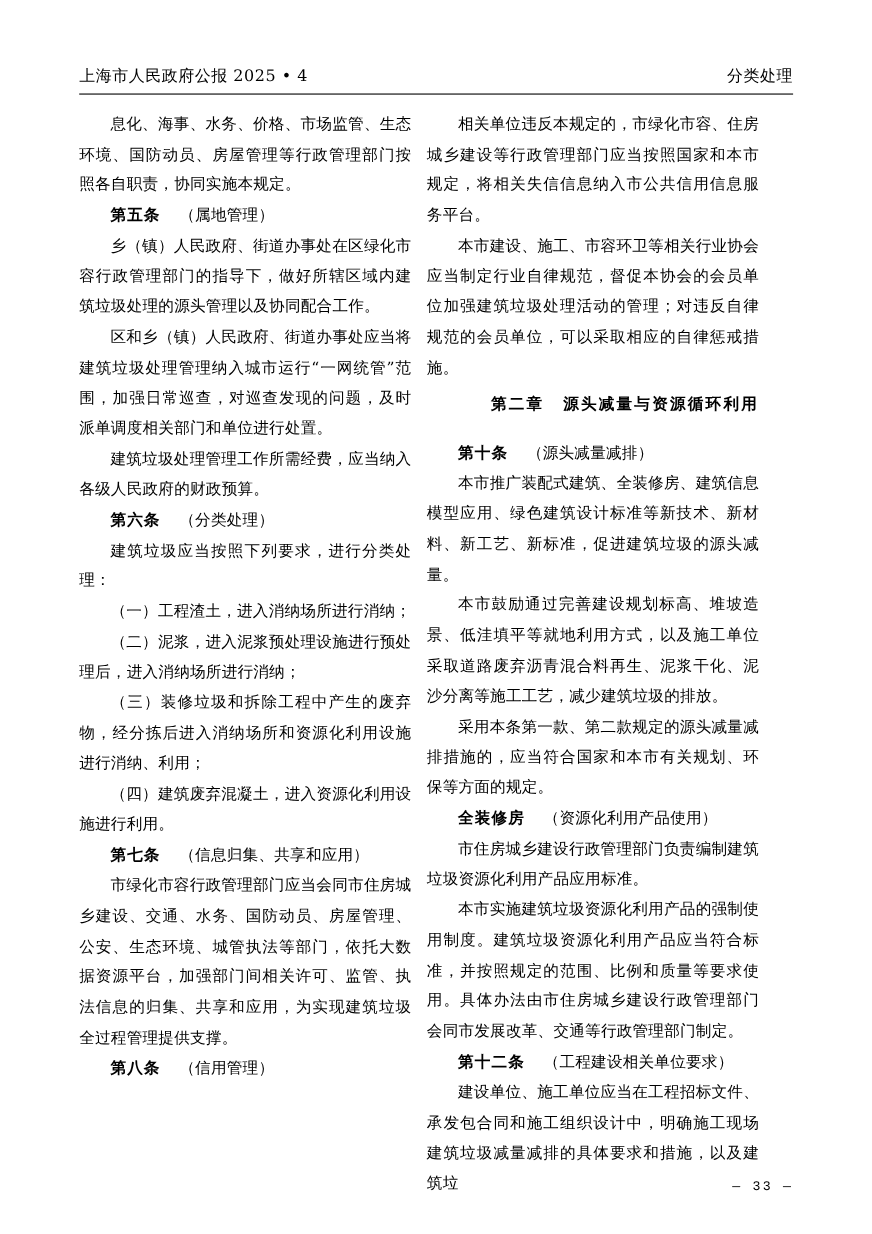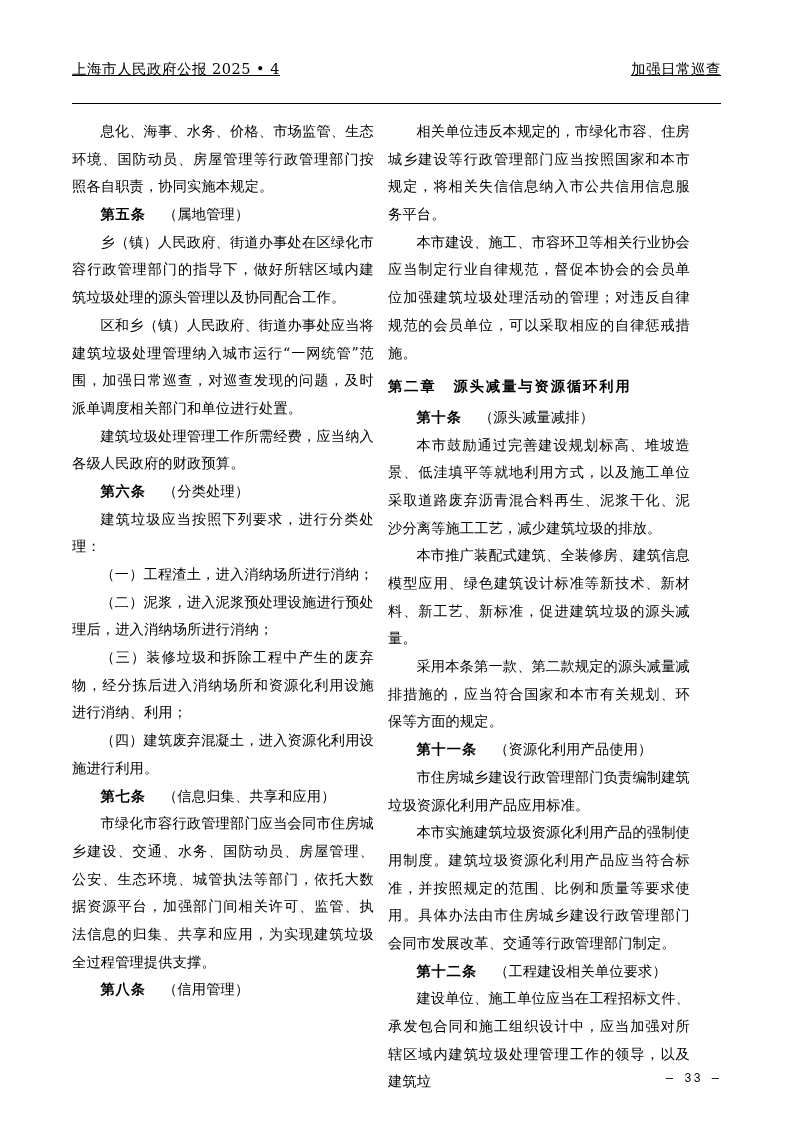--- a/index.html
+++ b/index.html
@@ -29,10 +29,9 @@
     align-items: flex-end;
     font-size: 14.5px;
     letter-spacing: 0.5px;
-    padding-bottom: 24px;
+    padding-bottom: 6px;
     border-bottom: 1.3px solid #000;
     margin-bottom: 14px;
-    text-decoration: underline;
   }
   .header-left {
     white-space: nowrap;

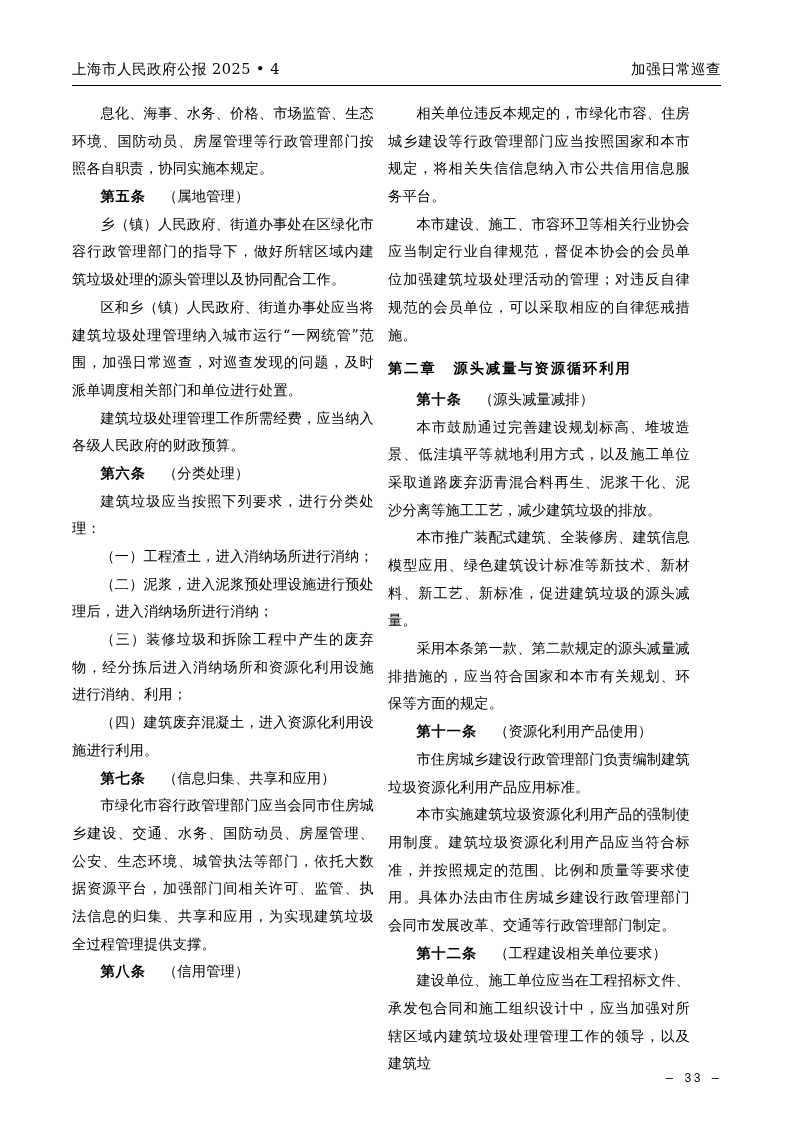--- a/index.html
+++ b/index.html
@@ -96,7 +96,7 @@
 
   <div class="header">
     <span class="header-left">上海市人民政府公报 2025 • 4</span>
-    <span class="header-right">加强日常巡查</span>
+    <span class="header-right">分类处理</span>
   </div>
 
   <div class="columns">

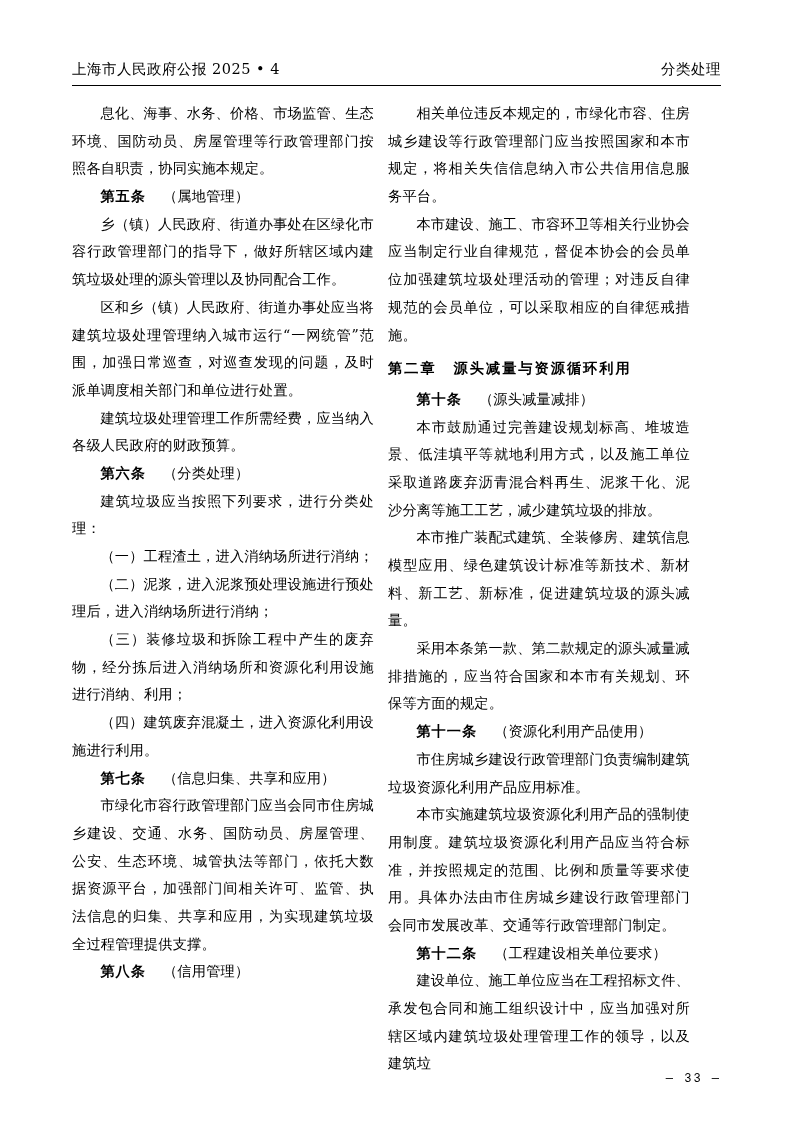--- a/index.html
+++ b/index.html
@@ -70,11 +70,11 @@
     margin-left: 1.2em;
   }
   .chapter {
-    text-align: left;
+    text-align: right;
     text-indent: 0;
     font-weight: bold;
     letter-spacing: 2px;
-    margin: 6px 0 3px 0;
+    margin: 6px 0 16px 0;
   }
   .chapter .sep {
     display: inline-block;

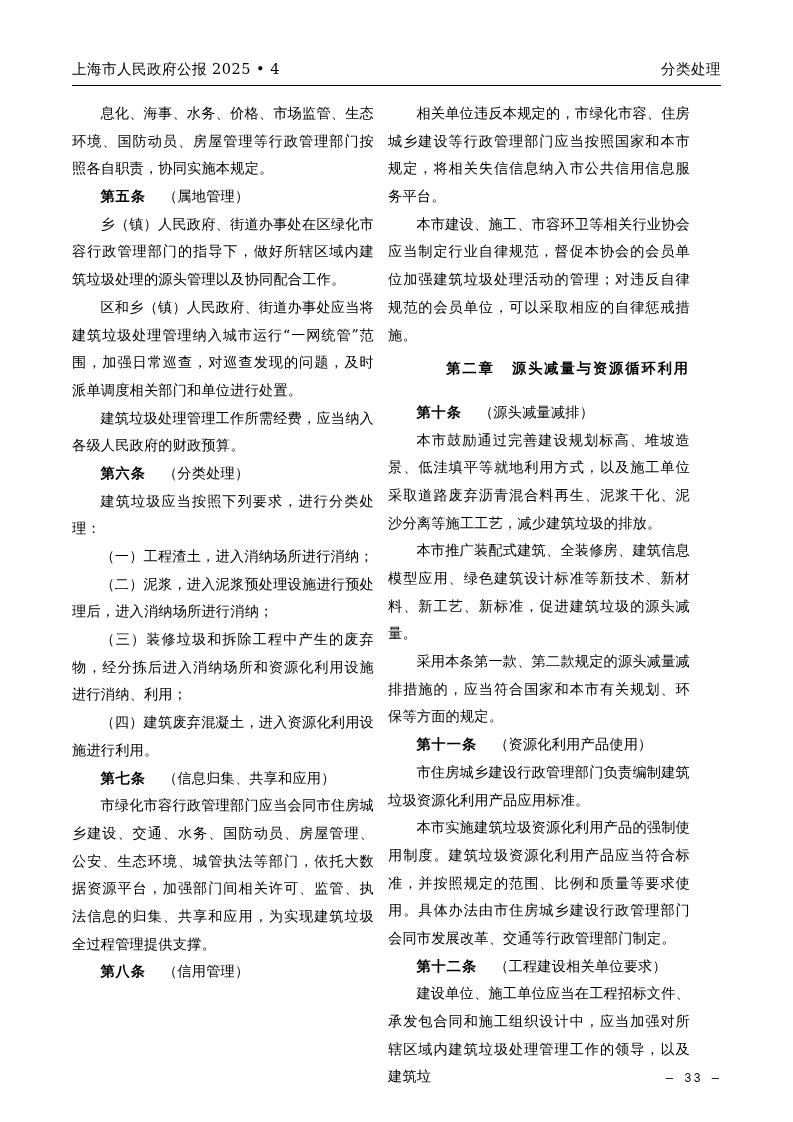--- a/index.html
+++ b/index.html
@@ -123,8 +123,8 @@
       <p class="indent">本市建设、施工、市容环卫等相关行业协会应当制定行业自律规范，督促本协会的会员单位加强建筑垃圾处理活动的管理；对违反自律规范的会员单位，可以采取相应的自律惩戒措施。</p>
       <p class="chapter"><span>第二章</span><span class="sep"></span><span>源头减量与资源循环利用</span></p>
       <p class="article-title"><span class="num">第十条</span><span class="caption">（源头减量减排）</span></p>
+      <p class="indent">本市推广装配式建筑、全装修房、建筑信息模型应用、绿色建筑设计标准等新技术、新材料、新工艺、新标准，促进建筑垃圾的源头减量。</p>
       <p class="indent">本市鼓励通过完善建设规划标高、堆坡造景、低洼填平等就地利用方式，以及施工单位采取道路废弃沥青混合料再生、泥浆干化、泥沙分离等施工工艺，减少建筑垃圾的排放。</p>
-      <p class="indent">本市推广装配式建筑、全装修房、建筑信息模型应用、绿色建筑设计标准等新技术、新材料、新工艺、新标准，促进建筑垃圾的源头减量。</p>
       <p class="indent">采用本条第一款、第二款规定的源头减量减排措施的，应当符合国家和本市有关规划、环保等方面的规定。</p>
       <p class="article-title"><span class="num">第十一条</span><span class="caption">（资源化利用产品使用）</span></p>
       <p class="indent">市住房城乡建设行政管理部门负责编制建筑垃圾资源化利用产品应用标准。</p>

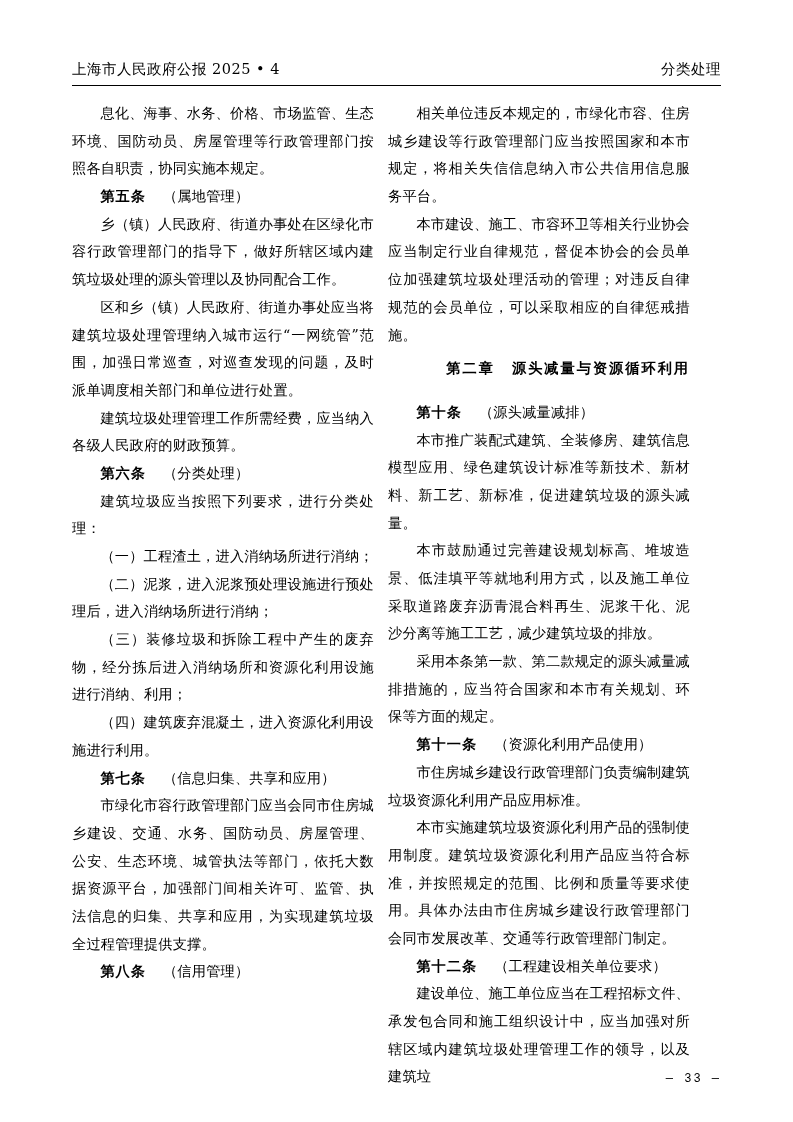--- a/index.html
+++ b/index.html
@@ -126,7 +126,7 @@
       <p class="indent">本市推广装配式建筑、全装修房、建筑信息模型应用、绿色建筑设计标准等新技术、新材料、新工艺、新标准，促进建筑垃圾的源头减量。</p>
       <p class="indent">本市鼓励通过完善建设规划标高、堆坡造景、低洼填平等就地利用方式，以及施工单位采取道路废弃沥青混合料再生、泥浆干化、泥沙分离等施工工艺，减少建筑垃圾的排放。</p>
       <p class="indent">采用本条第一款、第二款规定的源头减量减排措施的，应当符合国家和本市有关规划、环保等方面的规定。</p>
-      <p class="article-title"><span class="num">第十一条</span><span class="caption">（资源化利用产品使用）</span></p>
+      <p class="article-title"><span class="num">全装修房</span><span class="caption">（资源化利用产品使用）</span></p>
       <p class="indent">市住房城乡建设行政管理部门负责编制建筑垃圾资源化利用产品应用标准。</p>
       <p class="indent">本市实施建筑垃圾资源化利用产品的强制使用制度。建筑垃圾资源化利用产品应当符合标准，并按照规定的范围、比例和质量等要求使用。具体办法由市住房城乡建设行政管理部门会同市发展改革、交通等行政管理部门制定。</p>
       <p class="article-title"><span class="num">第十二条</span><span class="caption">（工程建设相关单位要求）</span></p>

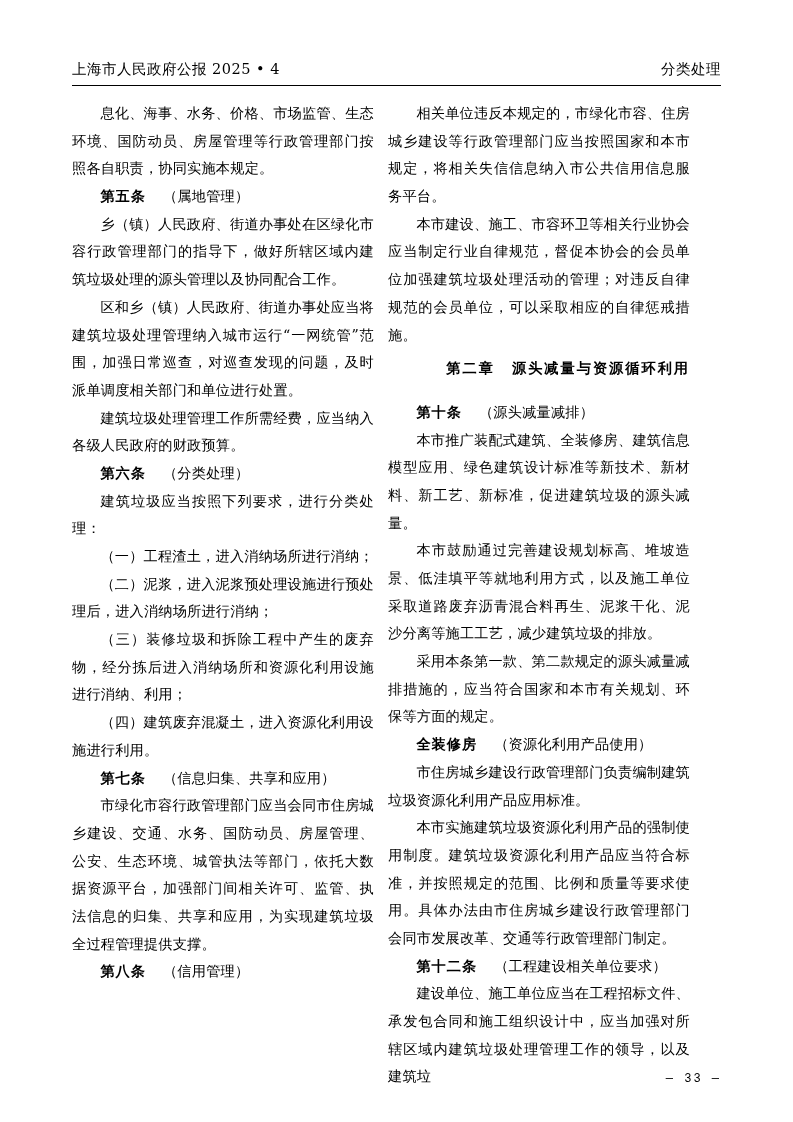--- a/index.html
+++ b/index.html
@@ -130,7 +130,7 @@
       <p class="indent">市住房城乡建设行政管理部门负责编制建筑垃圾资源化利用产品应用标准。</p>
       <p class="indent">本市实施建筑垃圾资源化利用产品的强制使用制度。建筑垃圾资源化利用产品应当符合标准，并按照规定的范围、比例和质量等要求使用。具体办法由市住房城乡建设行政管理部门会同市发展改革、交通等行政管理部门制定。</p>
       <p class="article-title"><span class="num">第十二条</span><span class="caption">（工程建设相关单位要求）</span></p>
-      <p class="indent">建设单位、施工单位应当在工程招标文件、承发包合同和施工组织设计中，应当加强对所辖区域内建筑垃圾处理管理工作的领导，以及建筑垃</p>
+      <p class="indent">建设单位、施工单位应当在工程招标文件、承发包合同和施工组织设计中，明确施工现场建筑垃圾减量减排的具体要求和措施，以及建筑垃</p>
     </div>
 
   </div>

